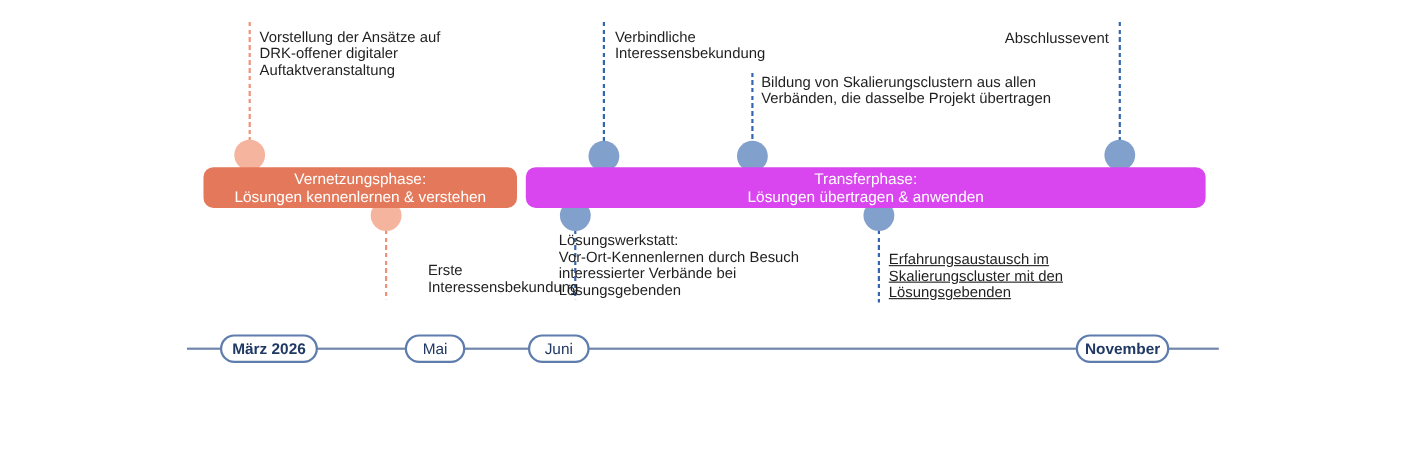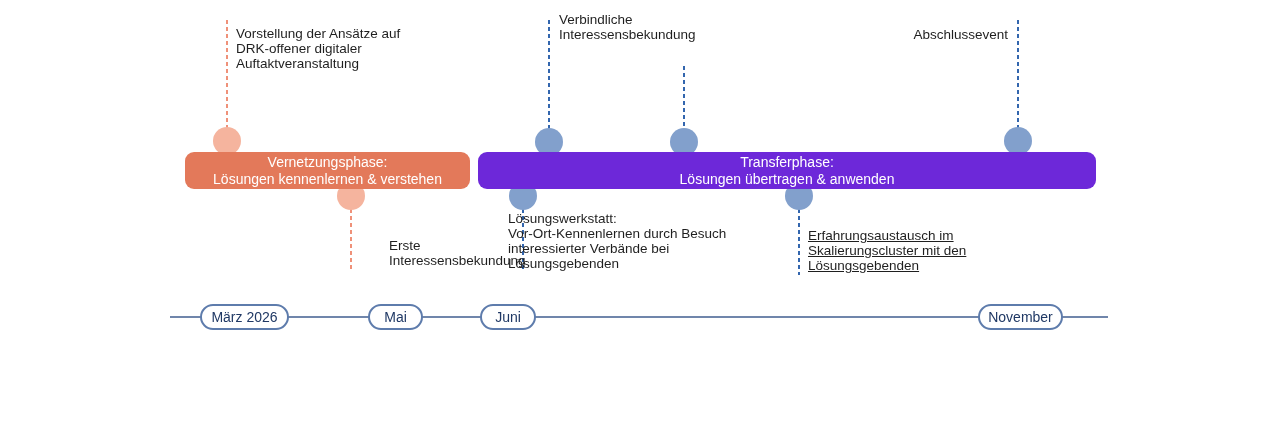--- a/index.html
+++ b/index.html
@@ -112,7 +112,7 @@
 
   <div class="dash blue" style="left:548px; top:20px; height:109px;"></div>
   <div class="marker blue" style="left:535px; top:128px;"></div>
-  <div class="note" style="left:559px; top:12px;">Verbindliche
+  <div class="note" style="left:559px; top:26px;">Verbindliche
 Interessensbekundung</div>
 
   <div class="dash blue" style="left:683px; top:66px; height:63px;"></div>

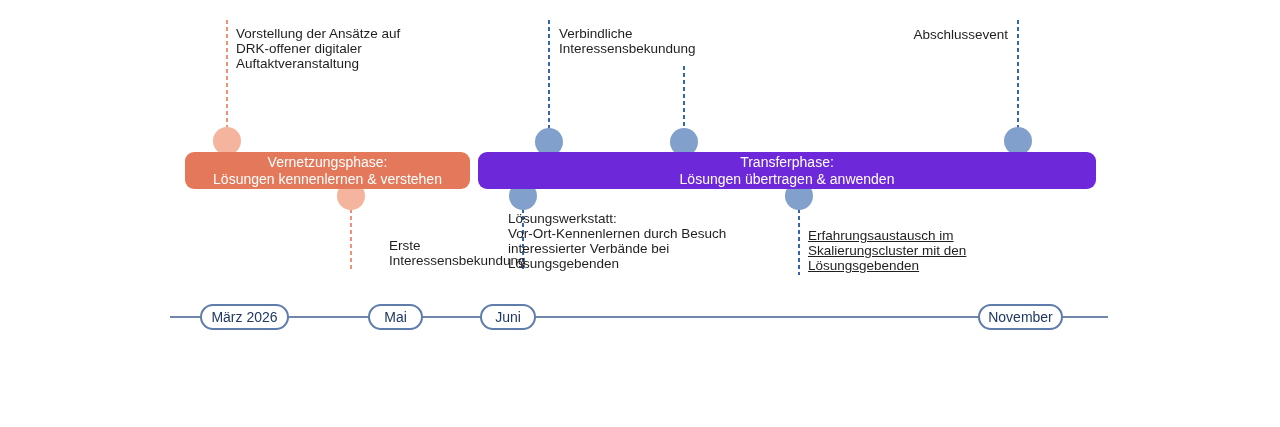--- a/index.html
+++ b/index.html
@@ -117,6 +117,8 @@
 
   <div class="dash blue" style="left:683px; top:66px; height:63px;"></div>
   <div class="marker blue" style="left:670px; top:128px;"></div>
+  <div class="note" style="left:692px; top:67px;">Bildung von Skalierungsclustern aus allen
+Verbänden, die dasselbe Projekt übertragen</div>
 
   <div class="dash blue" style="left:798px; top:209px; height:66px;"></div>
   <div class="marker blue" style="left:785px; top:182px;"></div>

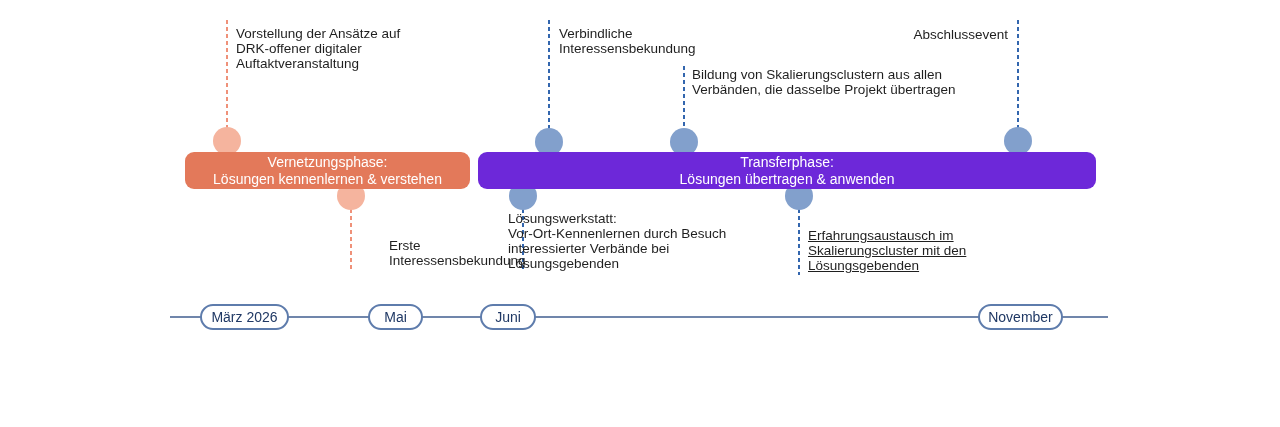--- a/index.html
+++ b/index.html
@@ -30,7 +30,7 @@
     z-index: 3;
   }
   .phase-1 { left: 185px; width: 285px; background: #E3795A; }
-  .phase-2 { left: 478px; width: 618px; background: #6d28d9; }
+  .phase-2 { left: 478px; width: 618px; background: #d946ef; }
   
   .marker {
     position: absolute;

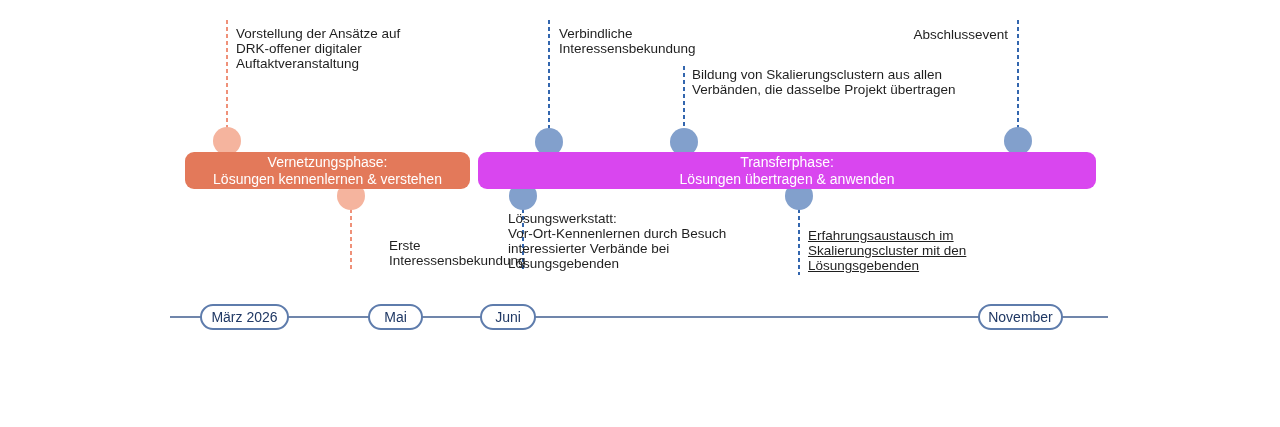--- a/index.html
+++ b/index.html
@@ -82,7 +82,7 @@
     font-size: 14px;
     z-index: 2;
   }
-  .pill-0 { left: 200px;  width: 89px; }
+  .pill-0 { left: 200px;  width: 89px; font-weight: bold; }
   .pill-1 { left: 368px;  width: 55px; }
   .pill-2 { left: 480px;  width: 56px; }
   .pill-3 { left: 978px;  width: 85px; }

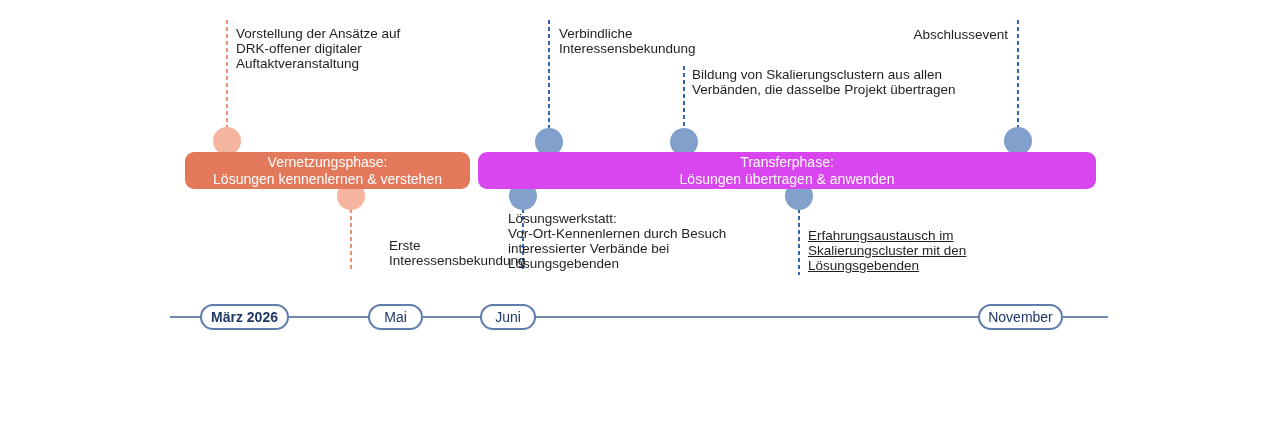--- a/index.html
+++ b/index.html
@@ -85,7 +85,7 @@
   .pill-0 { left: 200px;  width: 89px; font-weight: bold; }
   .pill-1 { left: 368px;  width: 55px; }
   .pill-2 { left: 480px;  width: 56px; }
-  .pill-3 { left: 978px;  width: 85px; }
+  .pill-3 { left: 978px;  width: 85px; font-weight: bold; }
 </style>
 </head>
 <body>

